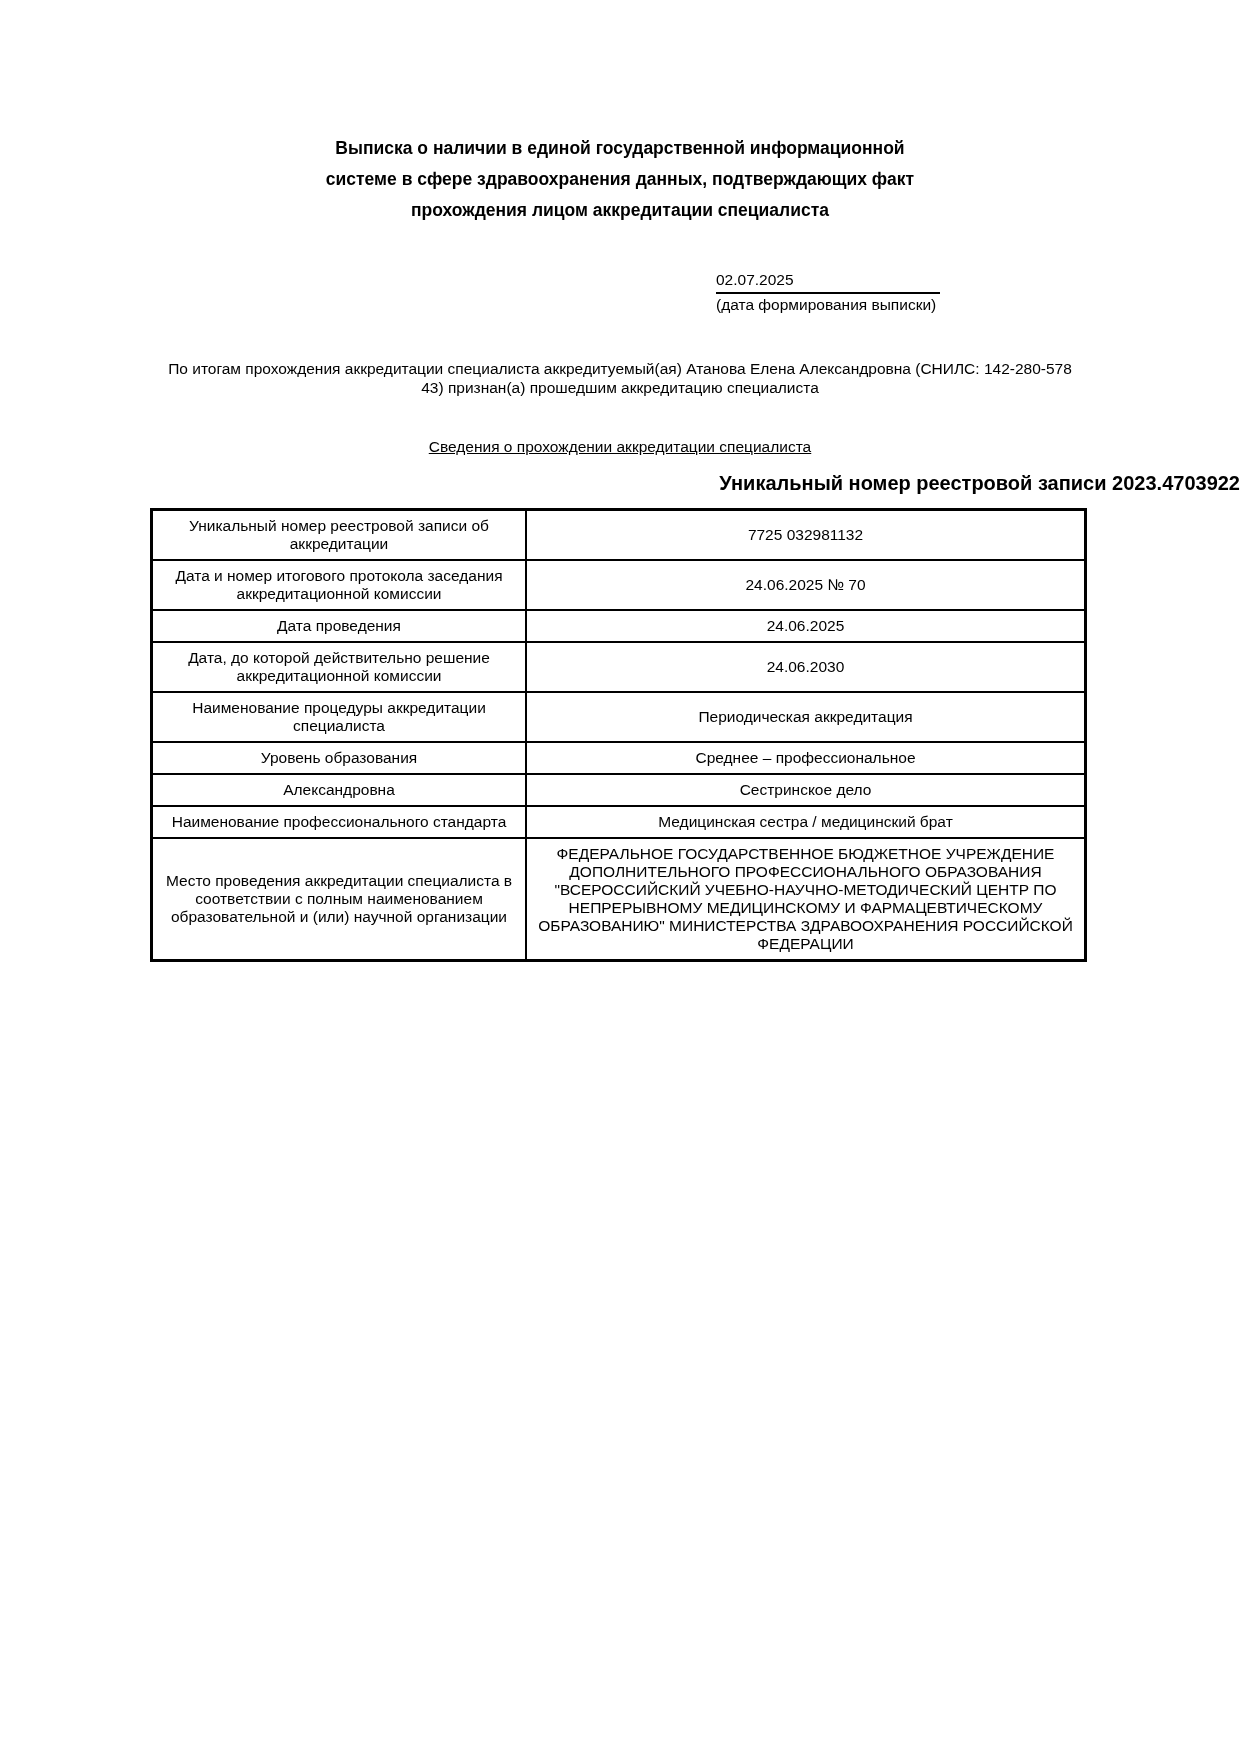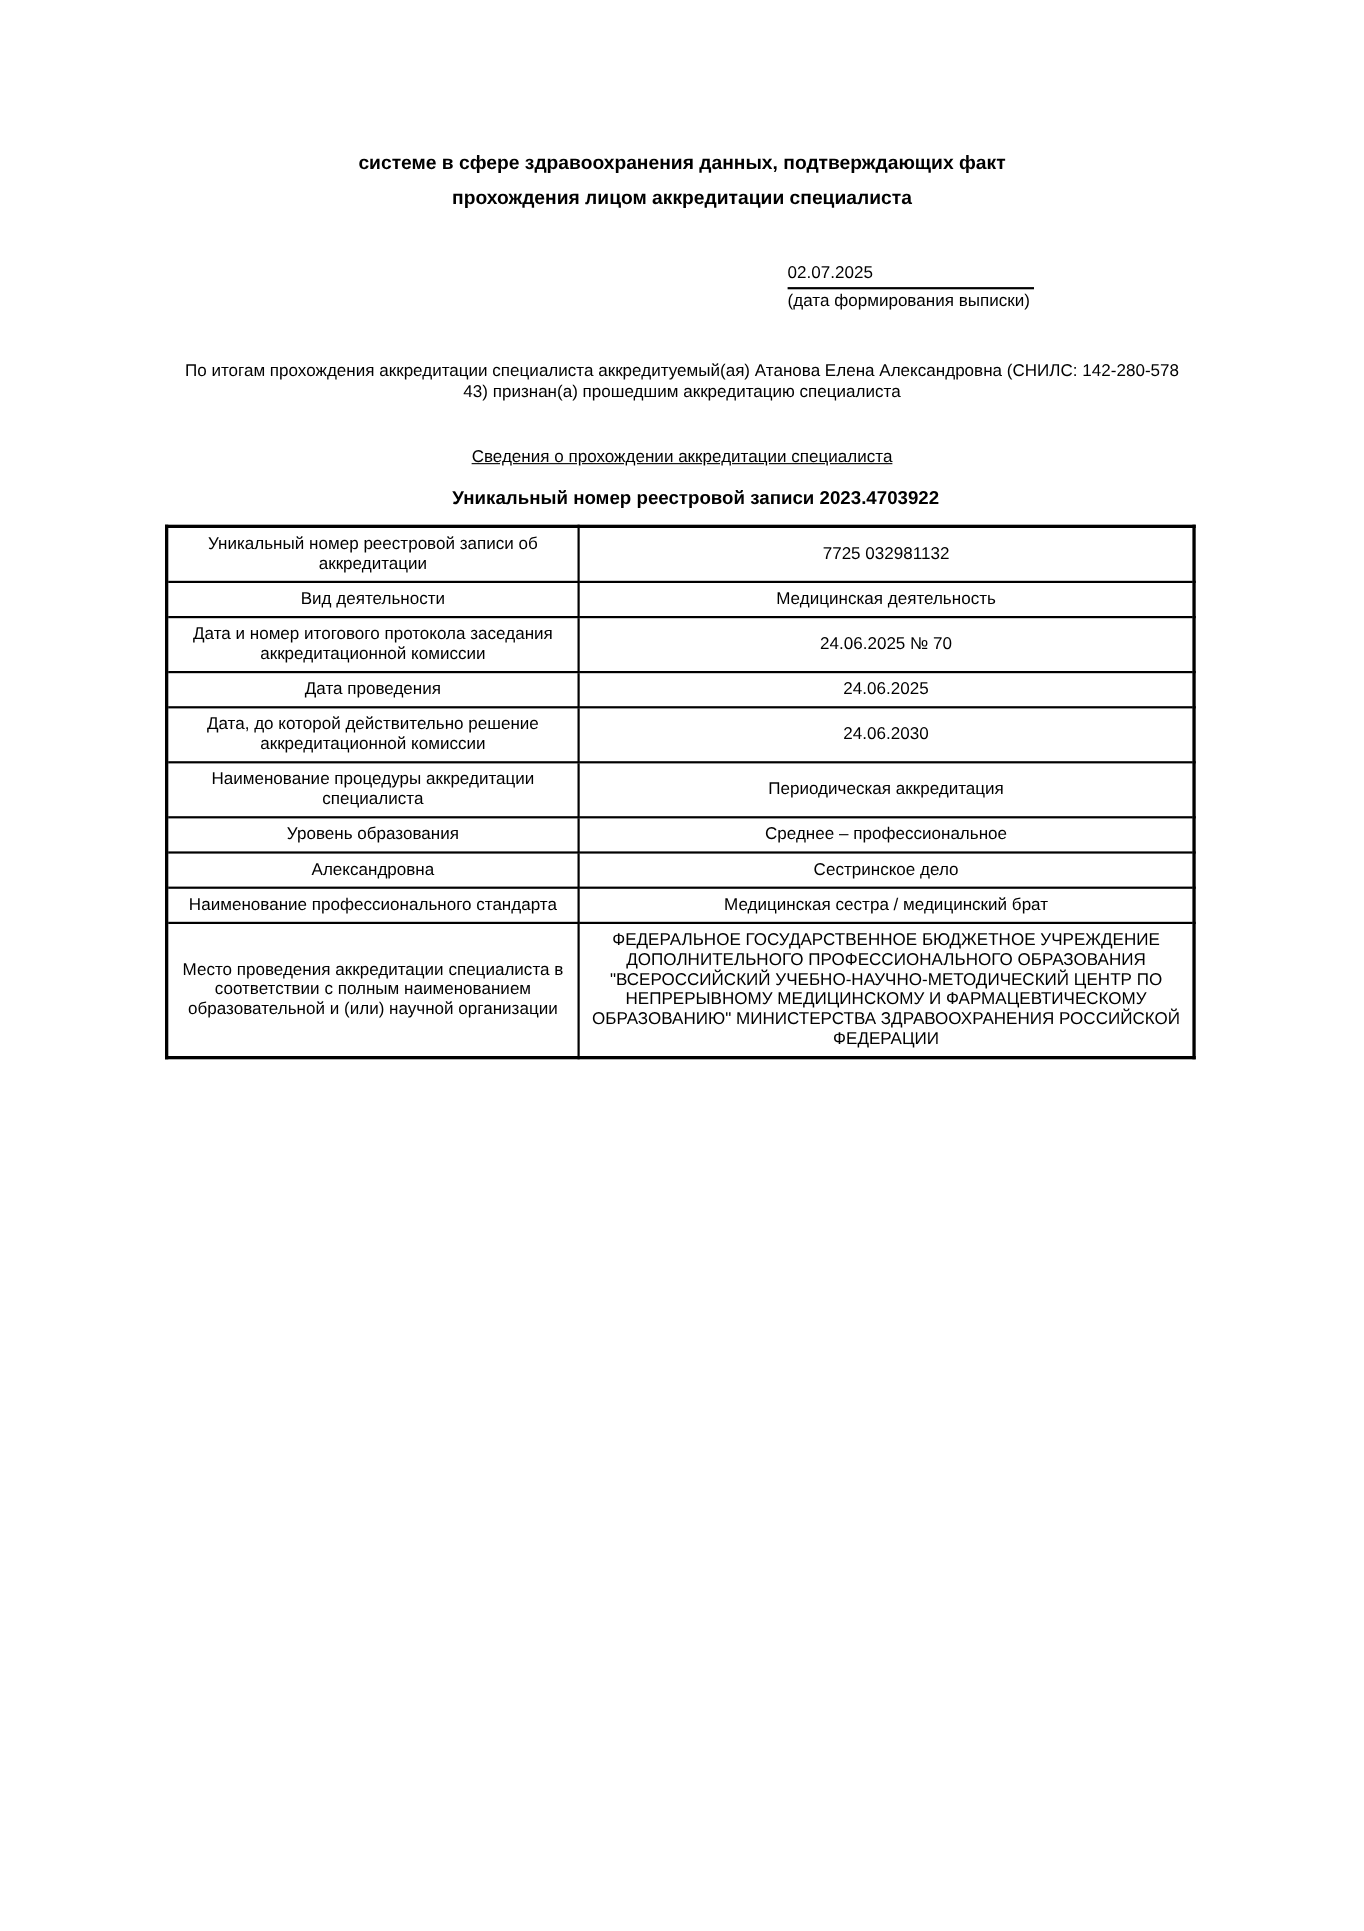--- a/index.html
+++ b/index.html
@@ -85,6 +85,7 @@
 <div class="page">
 
   <div class="doc-title">
+    <div>Выписка о наличии в единой государственной информационной</div>
     <div>системе в сфере здравоохранения данных, подтверждающих факт</div>
     <div>прохождения лицом аккредитации специалиста</div>
   </div>

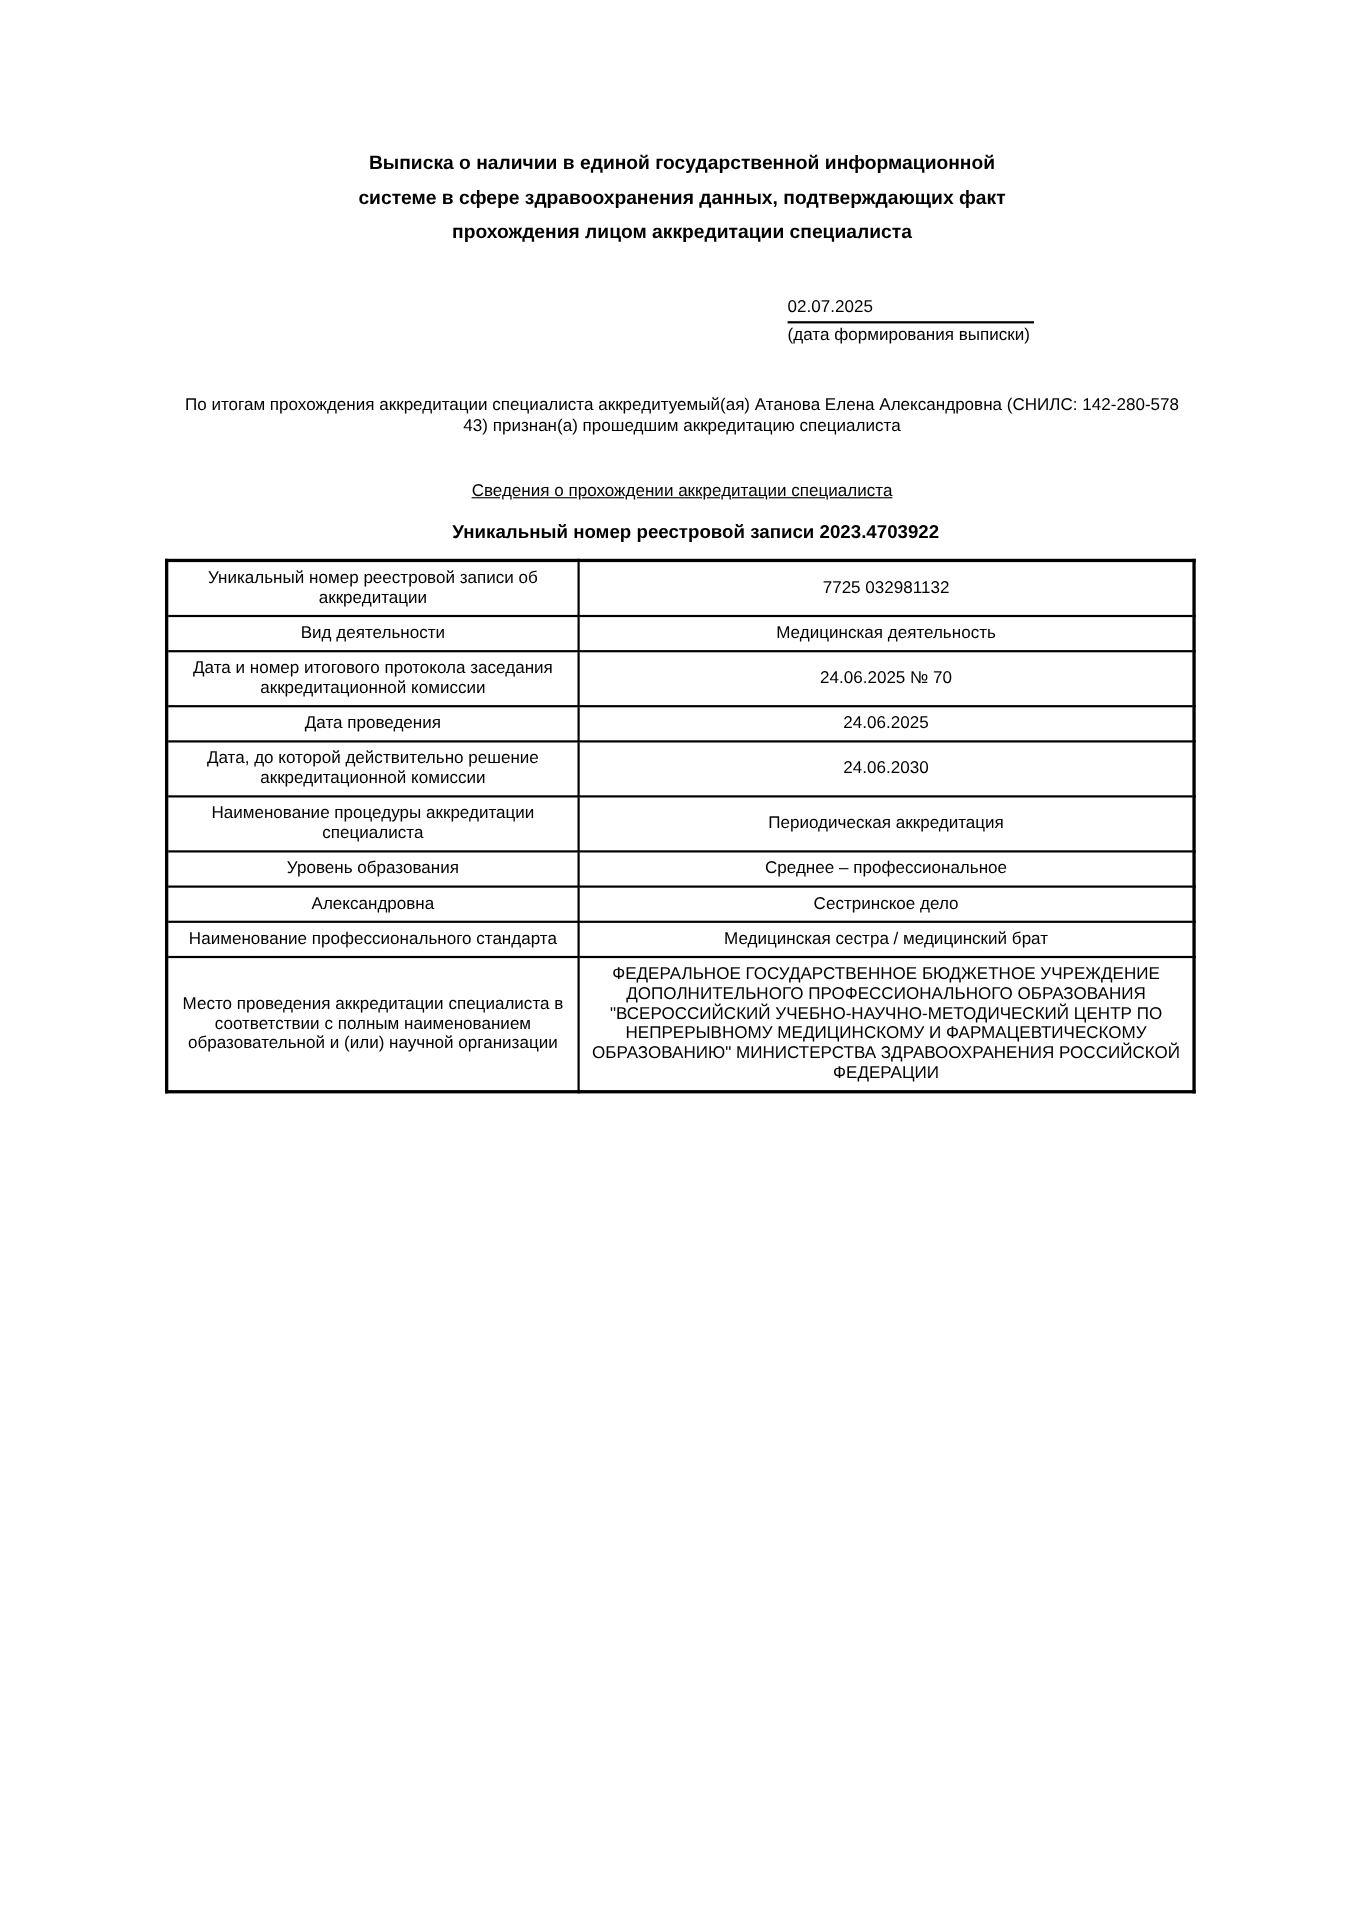--- a/index.html
+++ b/index.html
@@ -54,8 +54,8 @@
   }
   .registry-heading {
     margin-top: 17px;
-    text-align: center;
-    font-size: 17px;
+    text-align: right;
+    font-size: 20px;
     font-weight: 700;
     line-height: 21px;
     margin-left: 25px;

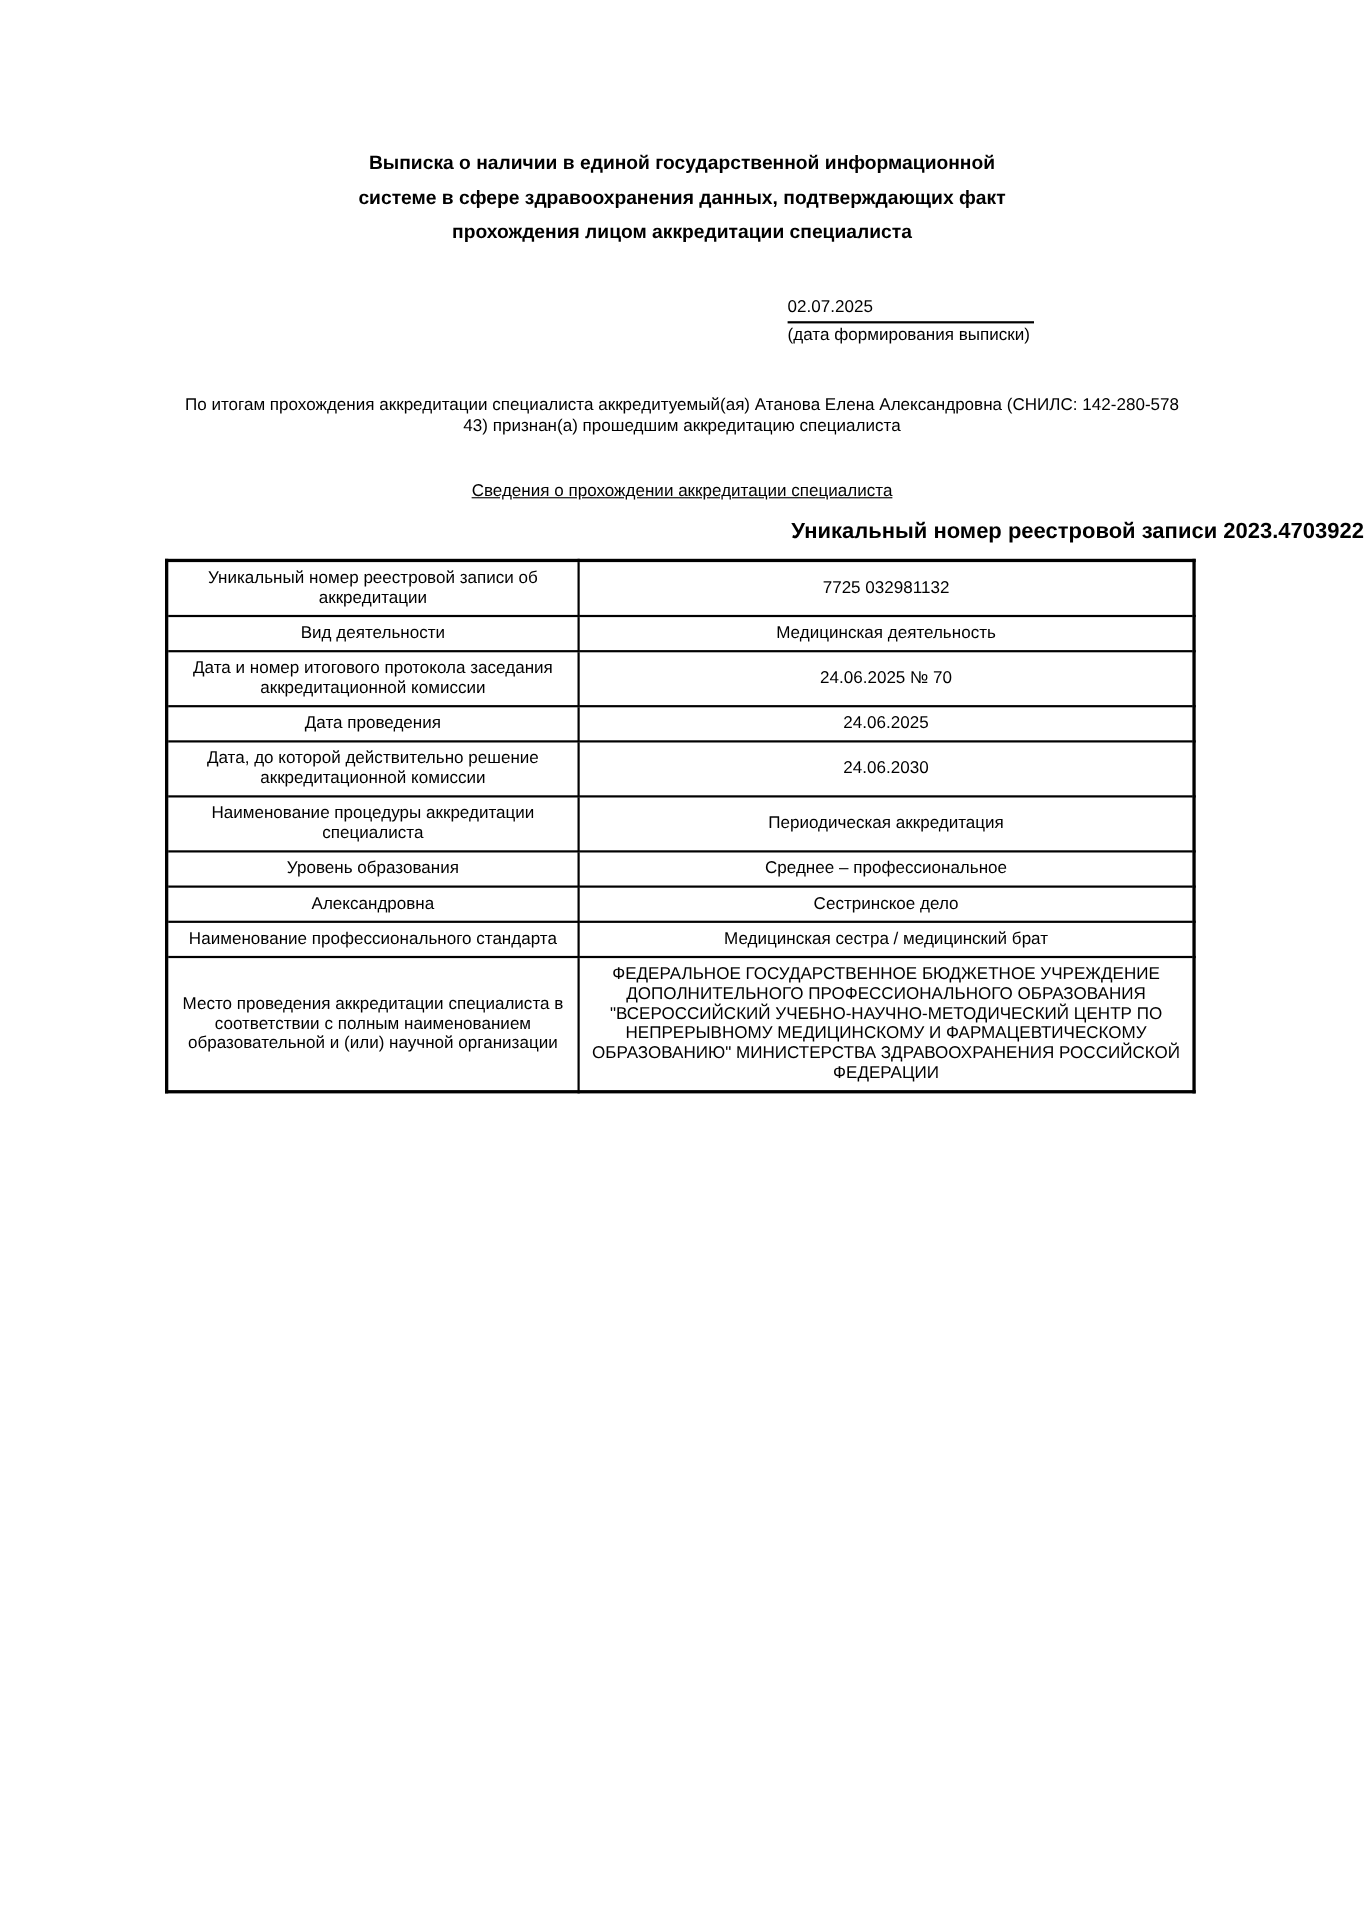--- a/index.html
+++ b/index.html
@@ -111,10 +111,6 @@
       <td class="value-cell">7725 032981132</td>
     </tr>
 
-    <tr>
-      <td class="label-cell">Вид деятельности</td>
-      <td class="value-cell">Медицинская деятельность</td>
-    </tr>
 
     <tr>
       <td class="label-cell">Дата и номер итогового протокола заседания аккредитационной комиссии</td>

